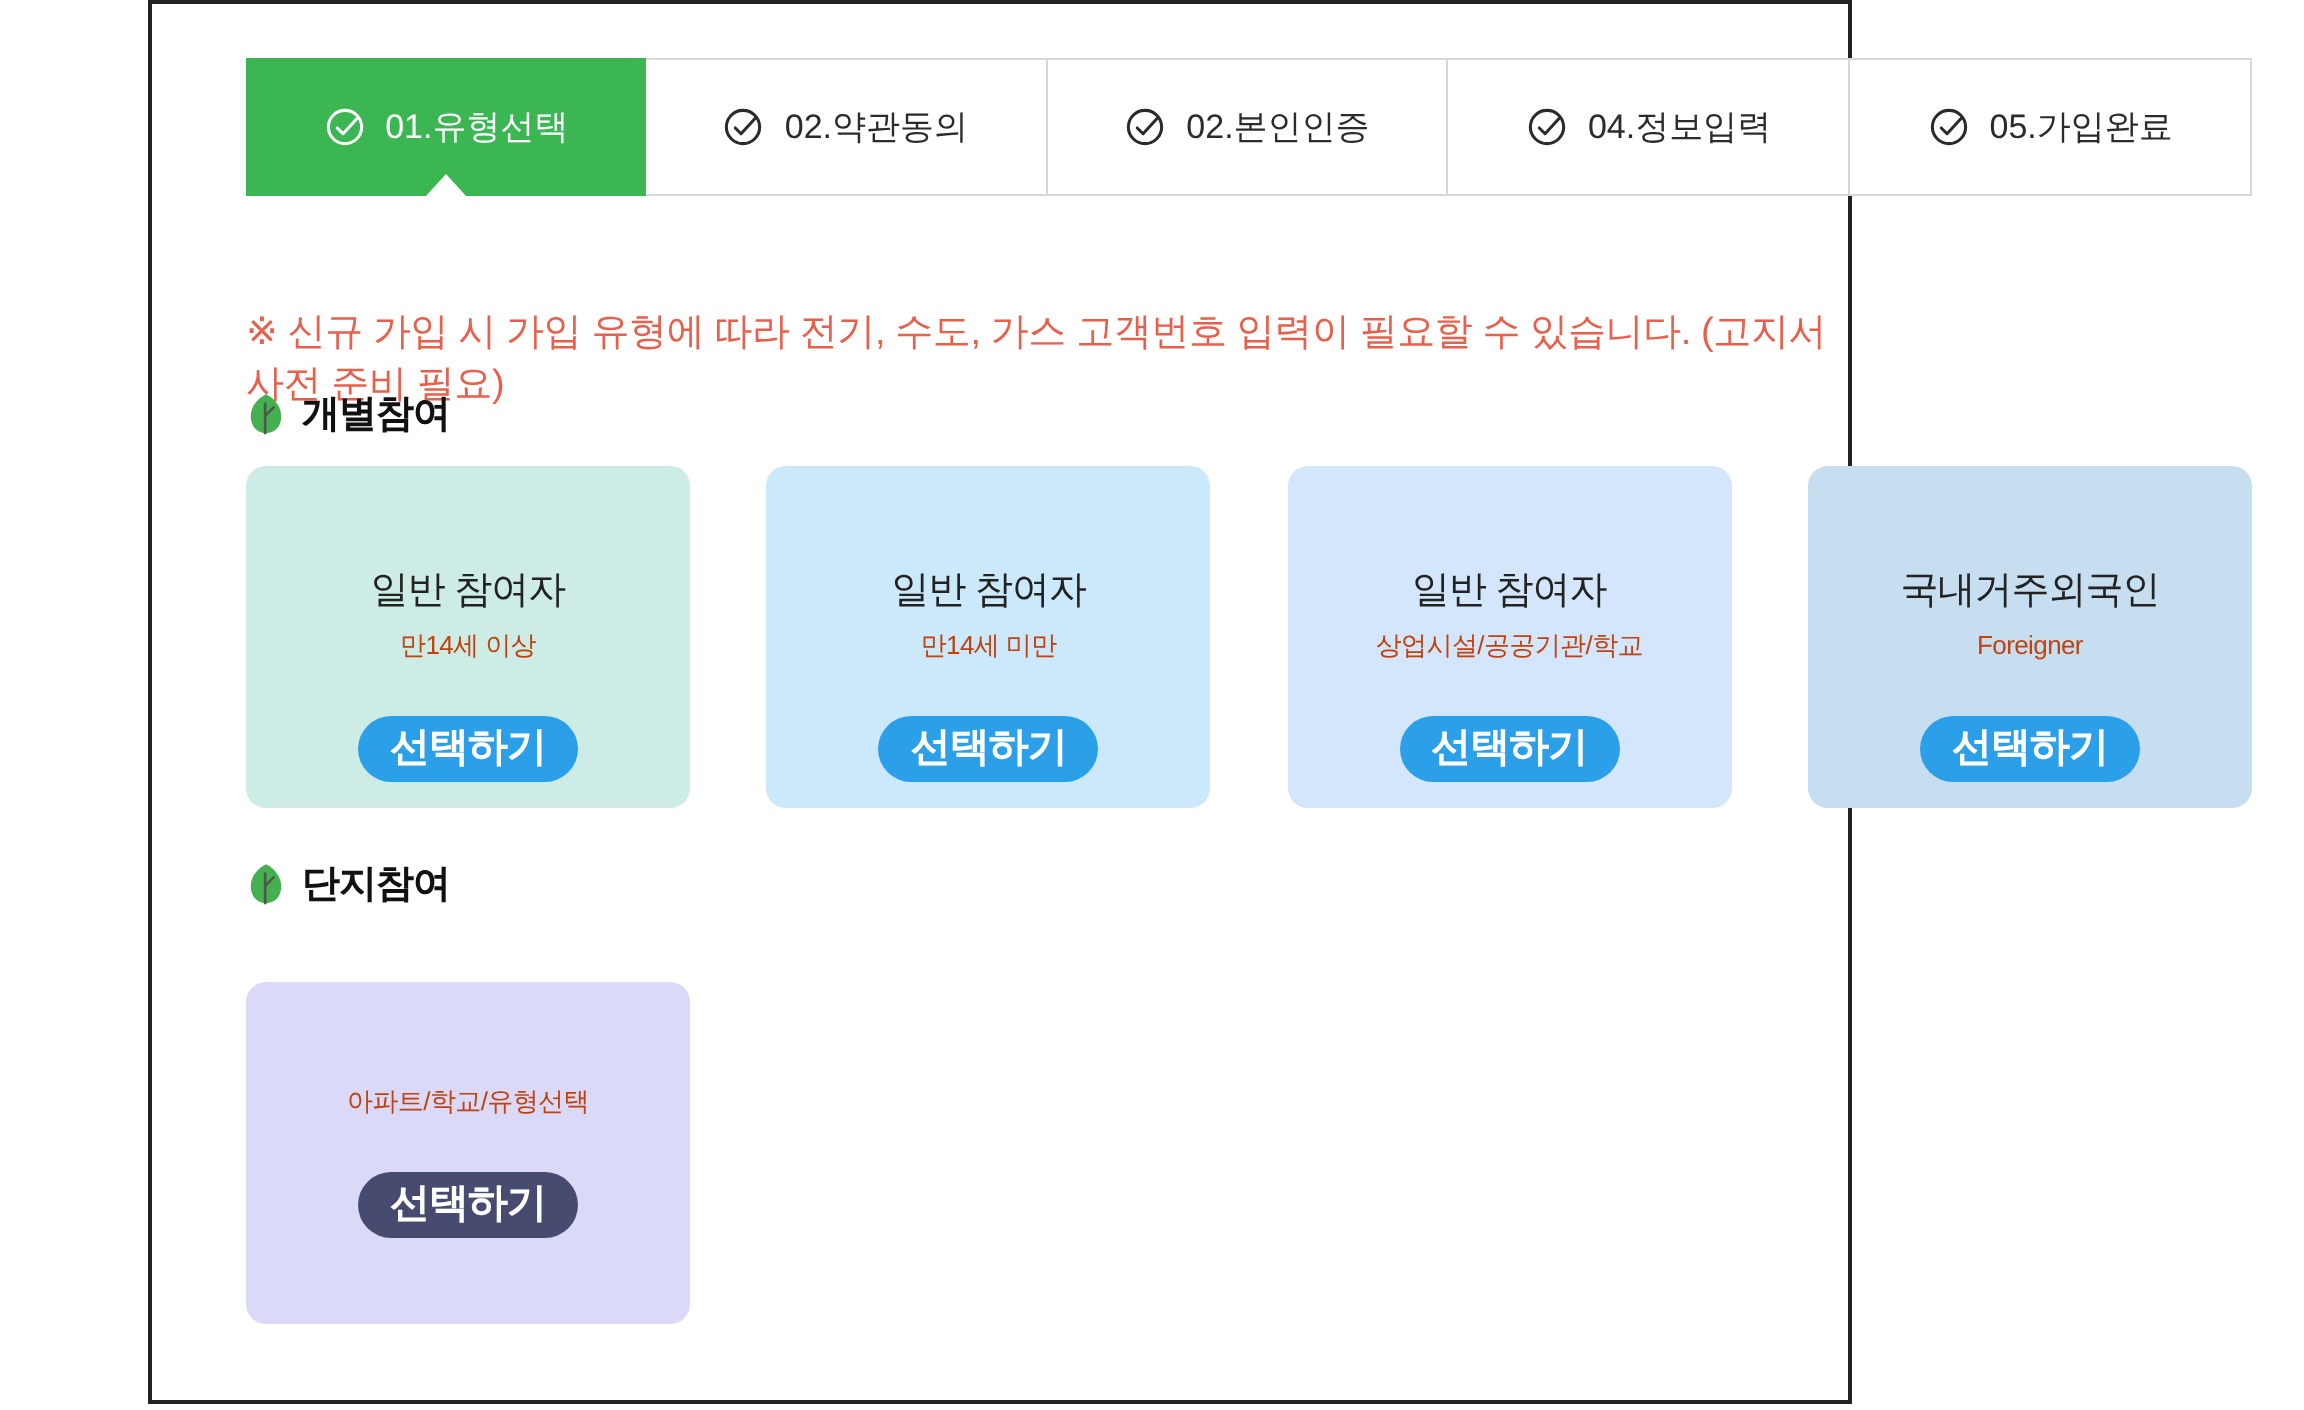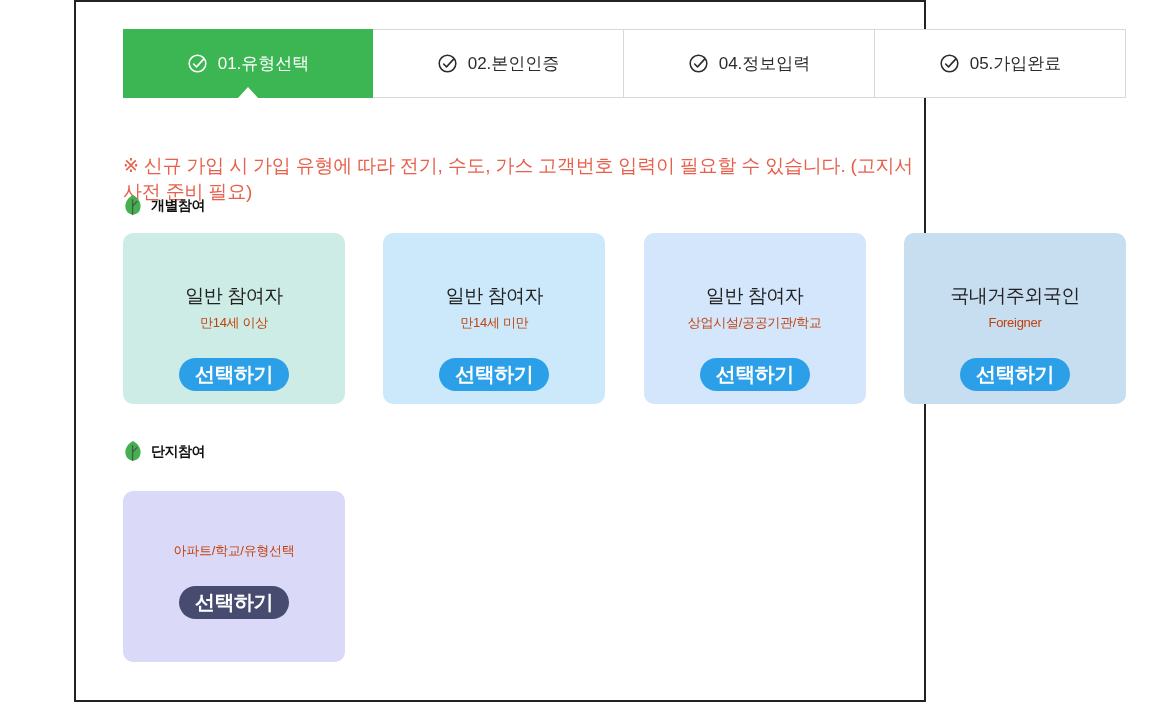--- a/index.html
+++ b/index.html
@@ -93,6 +93,15 @@
             <path d="M8.2 13.6l3.6 3.6L20.6 7.6" fill="none" stroke="currentColor" stroke-width="1.9" stroke-linecap="round" stroke-linejoin="round"></path>
           </svg>
       </span>
+      <span>02.약관동의</span>
+    </div>
+    <div class="tab">
+      <span class="ck">
+        <svg width="21" height="21" viewBox="0 0 26 26">
+            <circle cx="13" cy="13" r="10.3" fill="none" stroke="currentColor" stroke-width="1.9"></circle>
+            <path d="M8.2 13.6l3.6 3.6L20.6 7.6" fill="none" stroke="currentColor" stroke-width="1.9" stroke-linecap="round" stroke-linejoin="round"></path>
+          </svg>
+      </span>
       <span>02.본인인증</span>
     </div>
     <div class="tab">

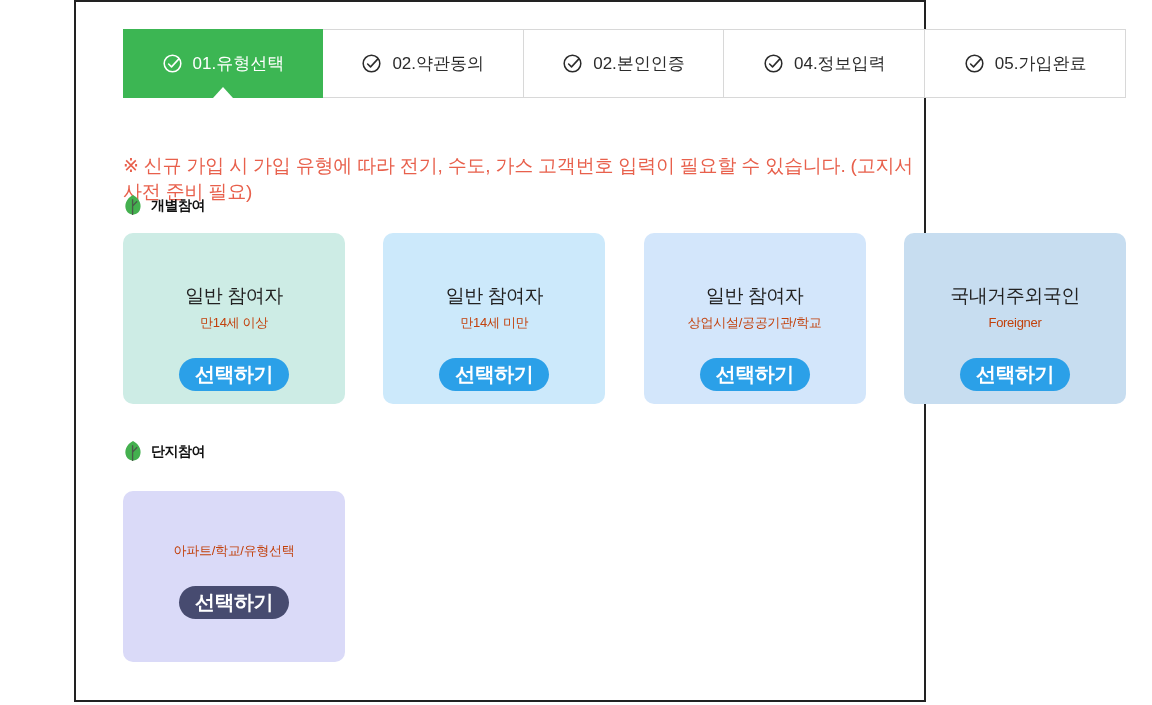--- a/index.html
+++ b/index.html
@@ -41,7 +41,7 @@
   
   .sec-h{
     position:absolute;left:47px;display:flex;align-items:center;gap:8px;
-    font-size:14px;font-weight:bold;color:#111;letter-spacing:-0.5px;
+    font-size:19px;font-weight:bold;color:#111;letter-spacing:-0.5px;
   }
   .sec-h.s1{top:192px;}
   .sec-h.s2{top:438px;}

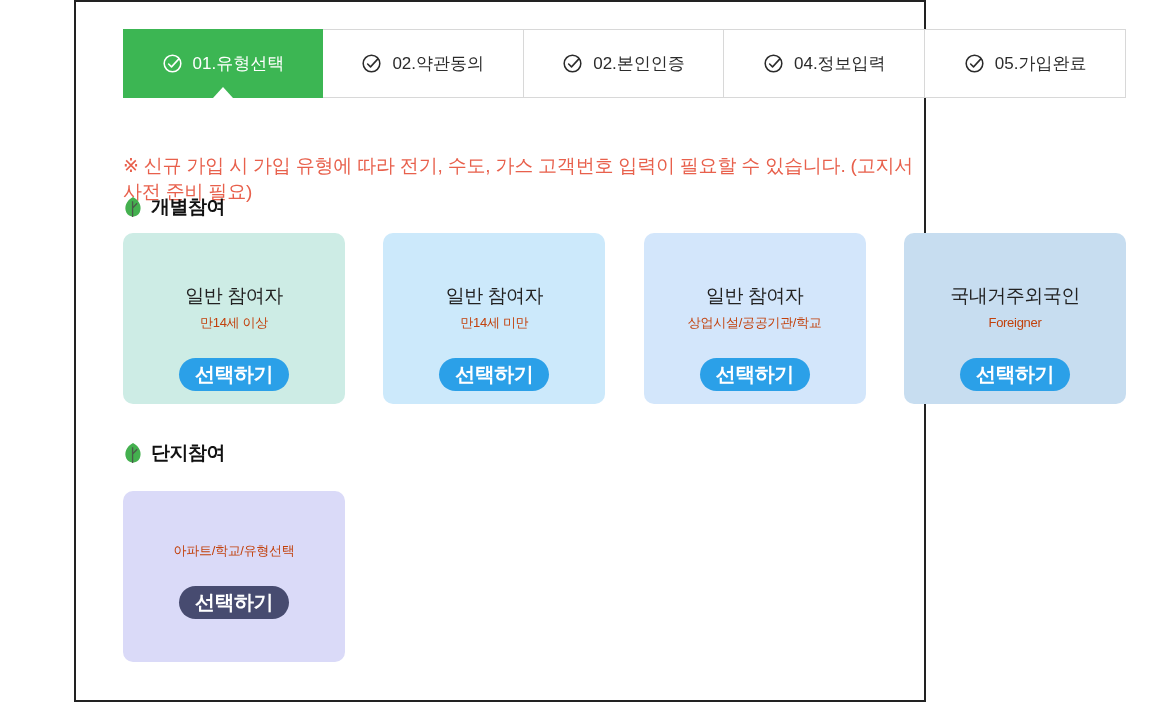--- a/index.html
+++ b/index.html
@@ -44,7 +44,7 @@
     font-size:19px;font-weight:bold;color:#111;letter-spacing:-0.5px;
   }
   .sec-h.s1{top:192px;}
-  .sec-h.s2{top:438px;}
+  .sec-h.s2{top:427px;}
   
   .cards{
     position:absolute;left:47px;width:1003px;display:flex;

